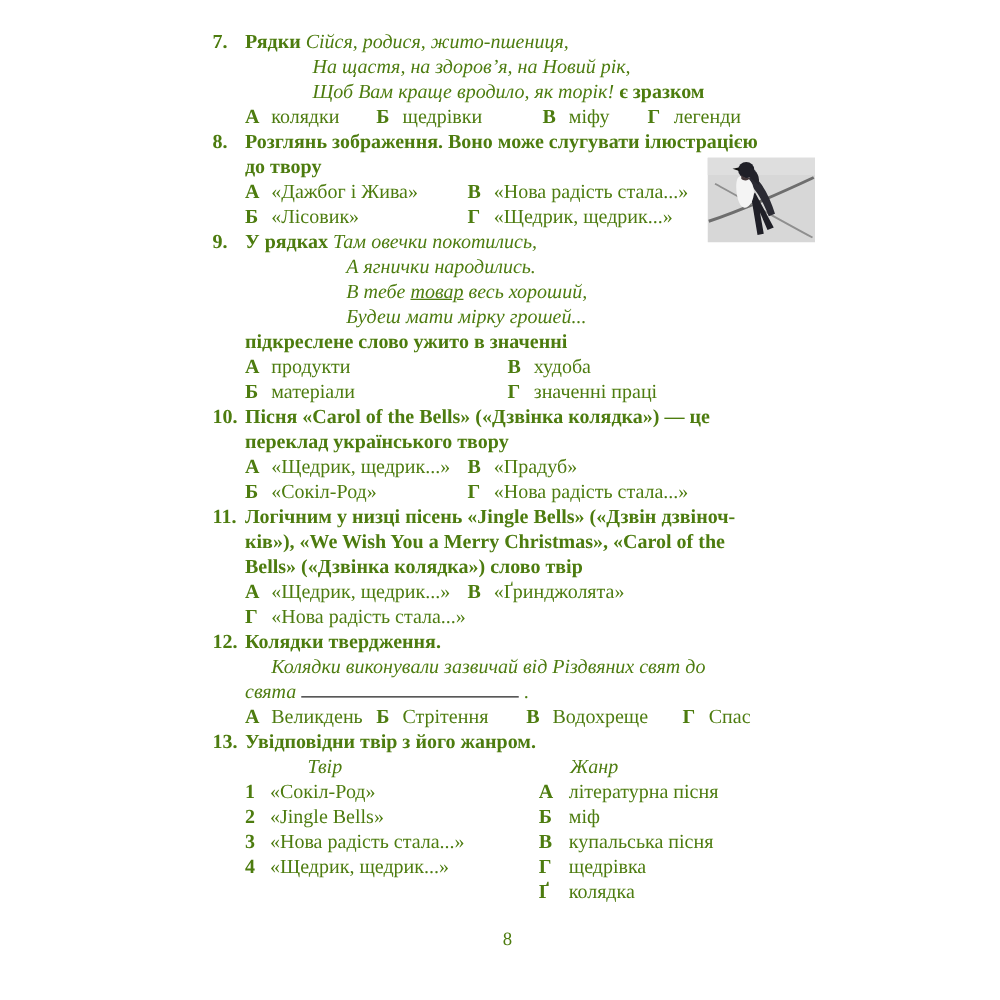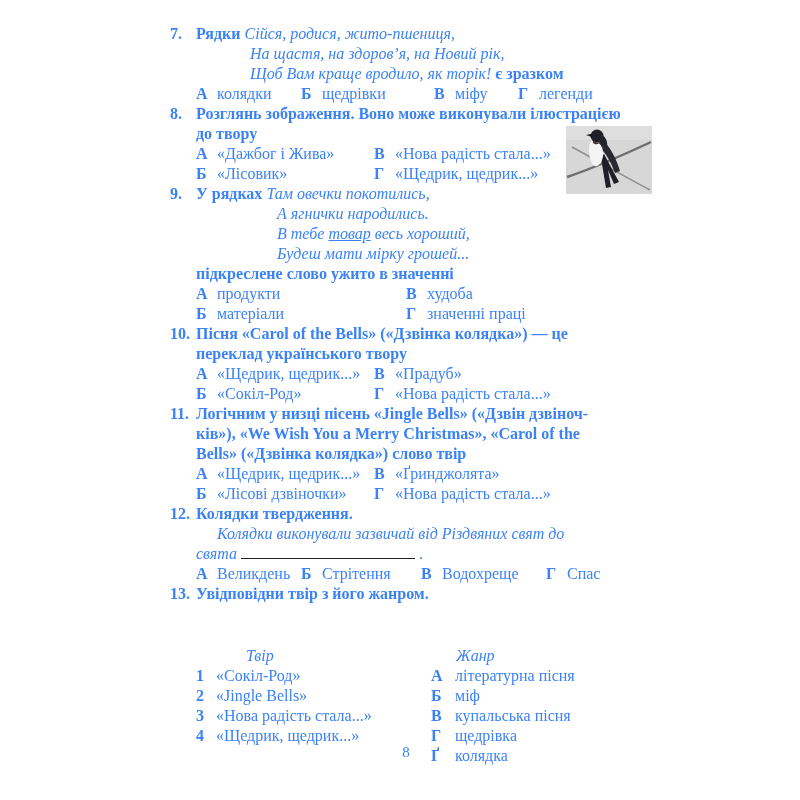--- a/index.html
+++ b/index.html
@@ -7,7 +7,7 @@
   body { width:800px; height:800px; overflow:hidden; }
   .page {
     position:relative; width:800px; height:660px; background:#ffffff;
-    color:#3b82f6; font-family:"Liberation Serif", serif;
+    color:#4d7c0f; font-family:"Liberation Serif", serif;
     font-size:16px; line-height:20px;
   }
   .content { position:absolute; left:170px; top:24px; width:482px; }

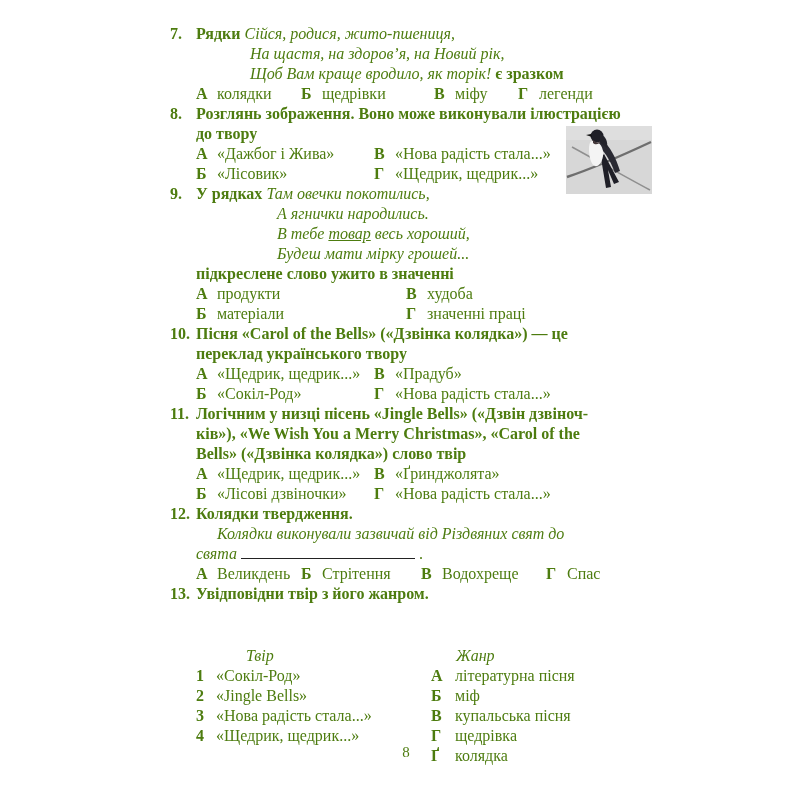--- a/index.html
+++ b/index.html
@@ -58,7 +58,7 @@
     </div>
 
     <div>
-      <div class="line b"><span class="num">8.</span><span>Розглянь зображення. Воно може виконували ілюстрацією</span></div>
+      <div class="line b"><span class="num">8.</span><span>Розглянь зображення. Воно може слугувати ілюстрацією</span></div>
       <div class="line b cont"><span>до твору</span></div>
       <div class="line opts">
         <span class="ow w178"><span class="ol">А</span><span>«Дажбог і Жива»</span></span>

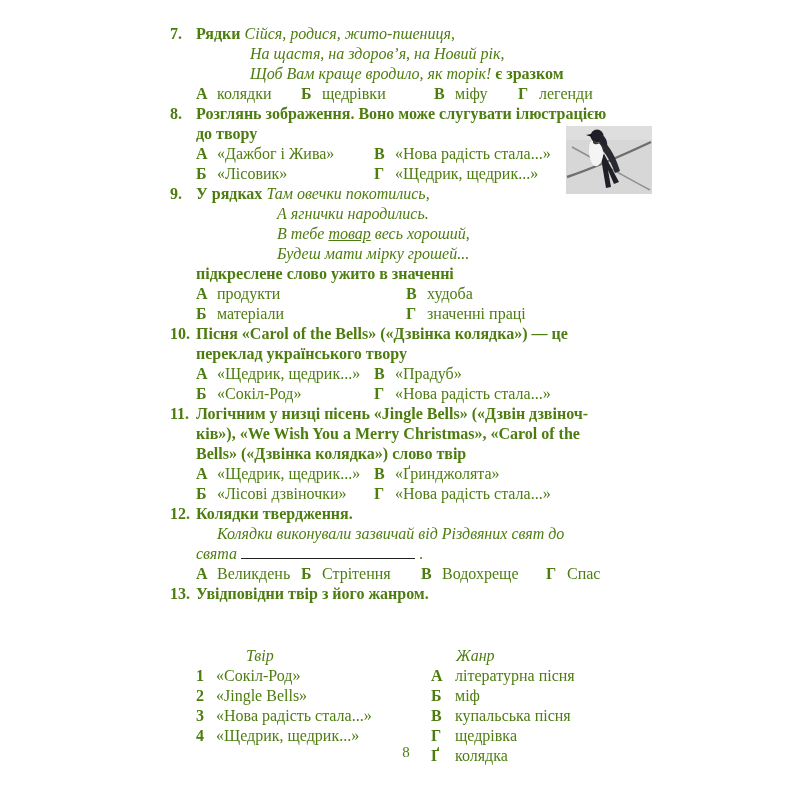--- a/index.html
+++ b/index.html
@@ -108,7 +108,6 @@
         <span class="ow"><span class="ol">В</span><span>«Ґринджолята»</span></span>
       </div>
       <div class="line opts">
-        <span class="ow w178"><span class="ol">Б</span><span>«Лісові дзвіночки»</span></span>
         <span class="ow"><span class="ol">Г</span><span>«Нова радість стала...»</span></span>
       </div>
     </div>

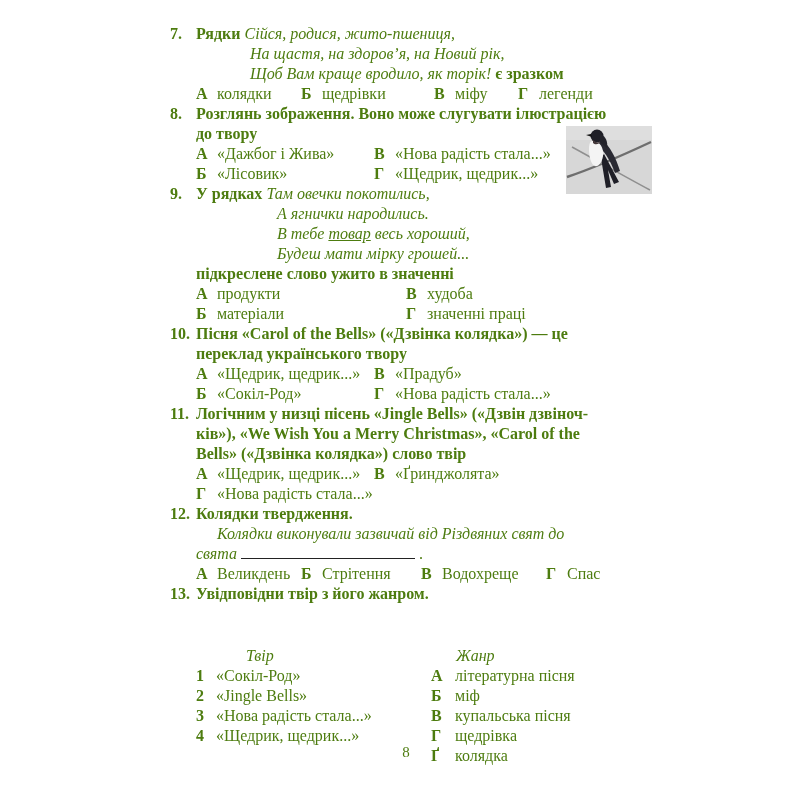--- a/index.html
+++ b/index.html
@@ -27,7 +27,7 @@
   .w120 { width:120px; } .w125 { width:125px; }
   .ul { text-decoration:underline;text-align:right; }
   .blank { display:inline-block; width:174px; border-bottom:1px solid #222; height:14px; vertical-align:baseline; margin-left:4px; }
-  .match { padding-left:26px; display:flex;margin-top:42px; }
+  .match { padding-left:26px; display:flex; }
   .mleft { width:235px; }
   .mright { flex:1; }
   .mhead { font-style:italic; }

